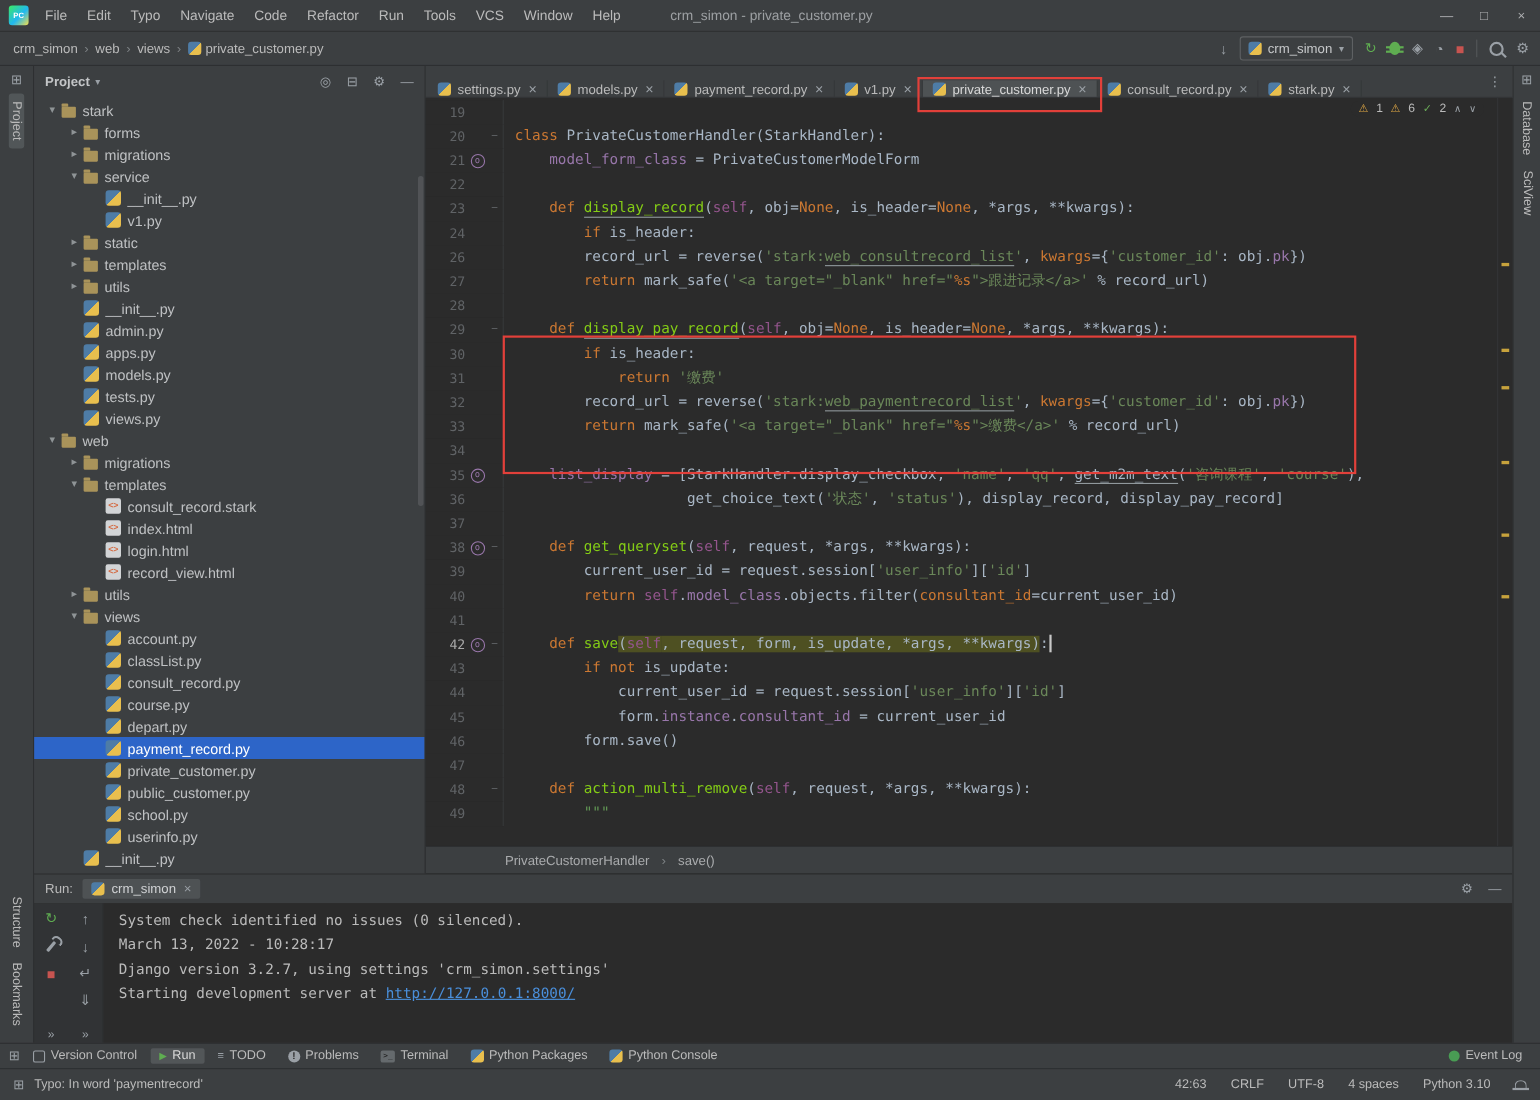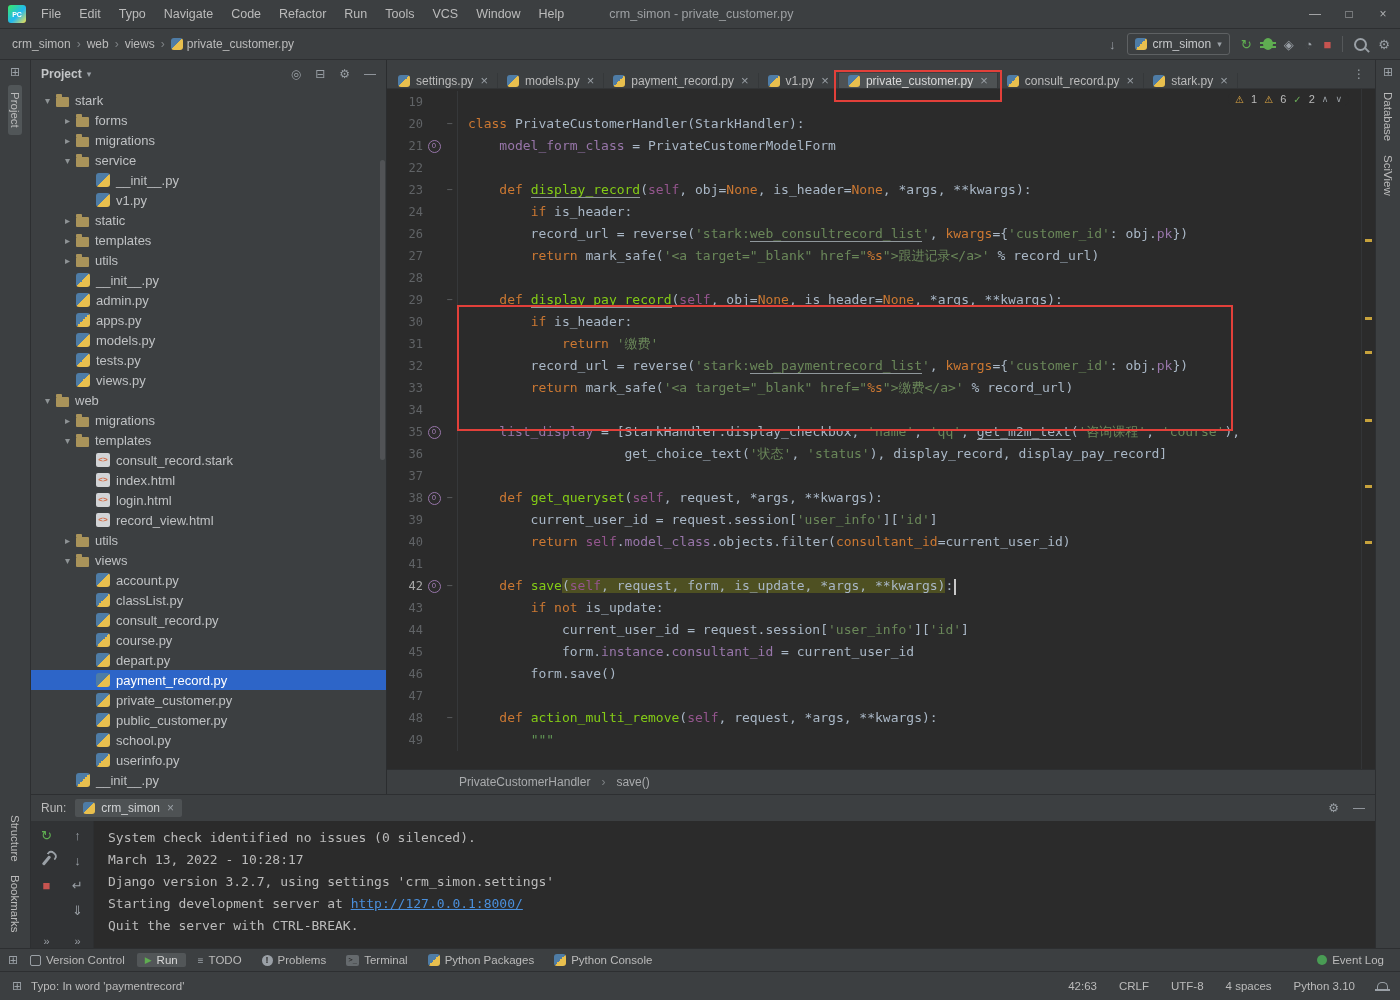--- a/index.html
+++ b/index.html
@@ -757,7 +757,6 @@
               <div class="conline">March 13, 2022 - 10:28:17</div>
               <div class="conline">Django version 3.2.7, using settings 'crm_simon.settings'</div>
               <div class="conline">Starting development server at <a class="conlink">http://127.0.0.1:8000/</a></div>
-              <div class="conline">Quit the server with CTRL-BREAK.</div>
             </div>
         </div>
       </div>

